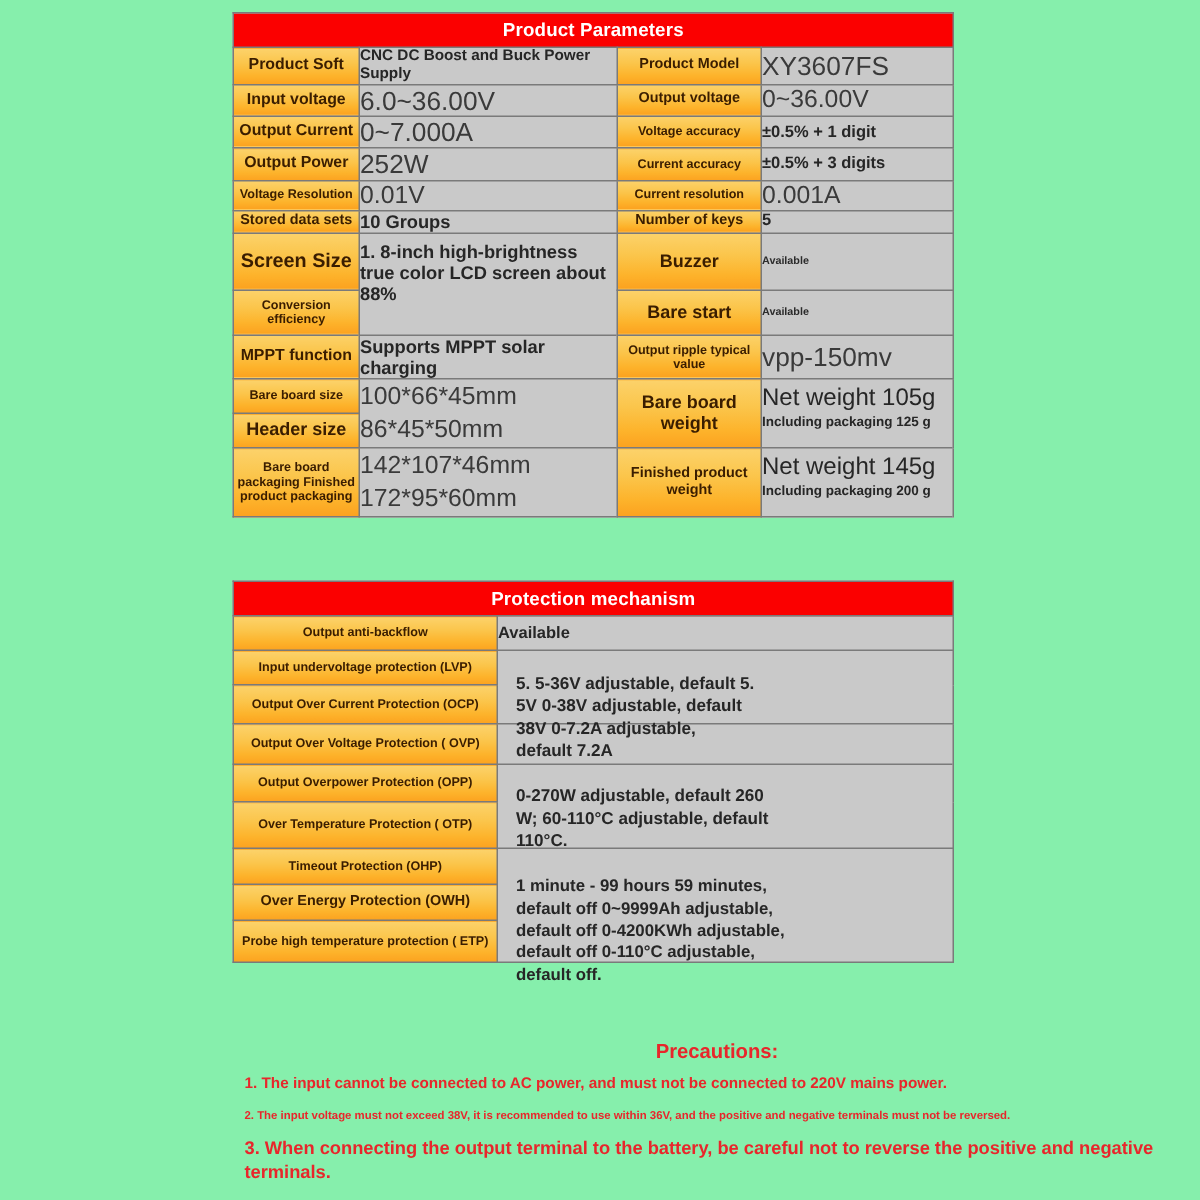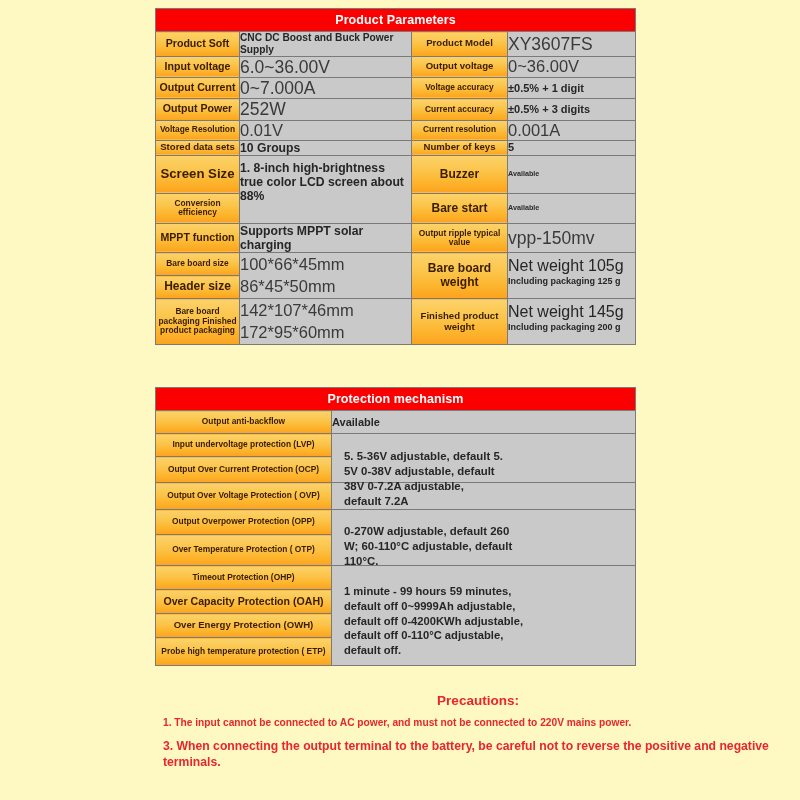--- a/index.html
+++ b/index.html
@@ -16,7 +16,7 @@
     position: relative;
     width: 800px;
     height: 800px;
-    background: #fef9c3;
+    background: #86efac;
   }
 
   

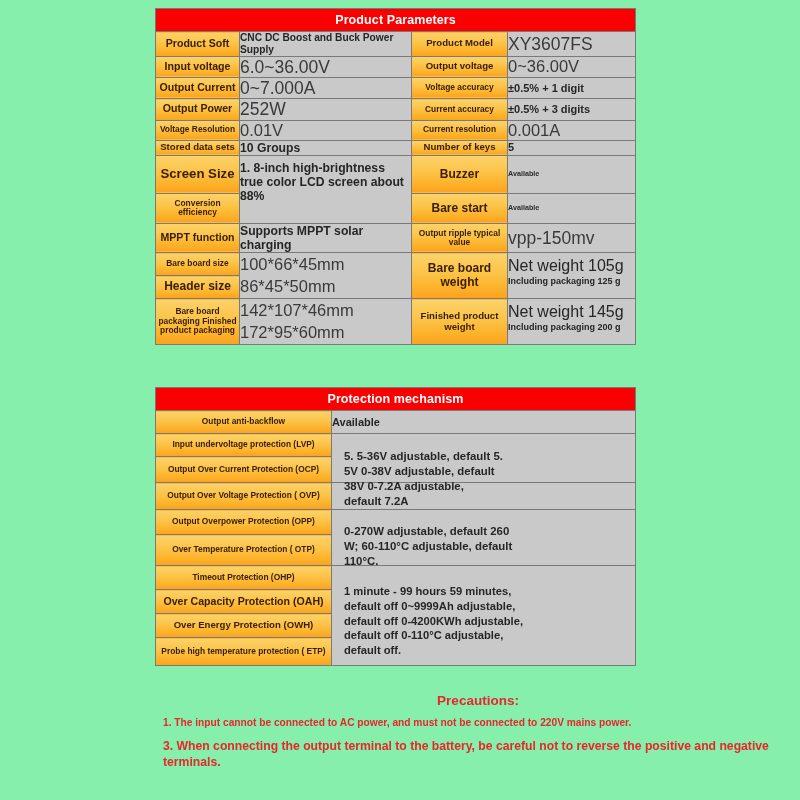--- a/index.html
+++ b/index.html
@@ -276,10 +276,6 @@
         <td class="val nobot"></td>
       </tr>
       <tr style="height:24px">
-        <td class="lbl s11">Over Capacity Protection (OAH)</td>
-        <td class="val notop nobot"></td>
-      </tr>
-      <tr style="height:24px">
         <td class="lbl s10">Over Energy Protection (OWH)</td>
         <td class="val notop nobot"></td>
       </tr>

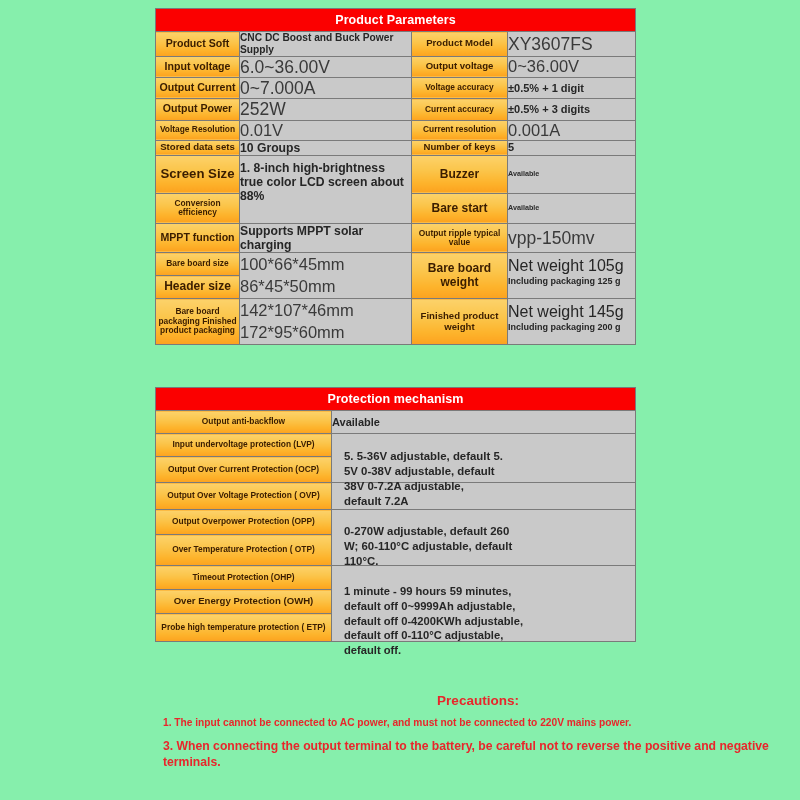--- a/index.html
+++ b/index.html
@@ -302,6 +302,7 @@
   <div id="precautions">
     <div class="prec-title">Precautions:</div>
     <div class="prec-1">1. The input cannot be connected to AC power, and must not be connected to 220V mains power.</div>
+    <div class="prec-2">2. The input voltage must not exceed 38V, it is recommended to use within 36V, and the positive and negative terminals must not be reversed.</div>
     <div class="prec-3">3. When connecting the output terminal to the battery, be careful not to reverse the positive and negative terminals.</div>
   </div>
 

